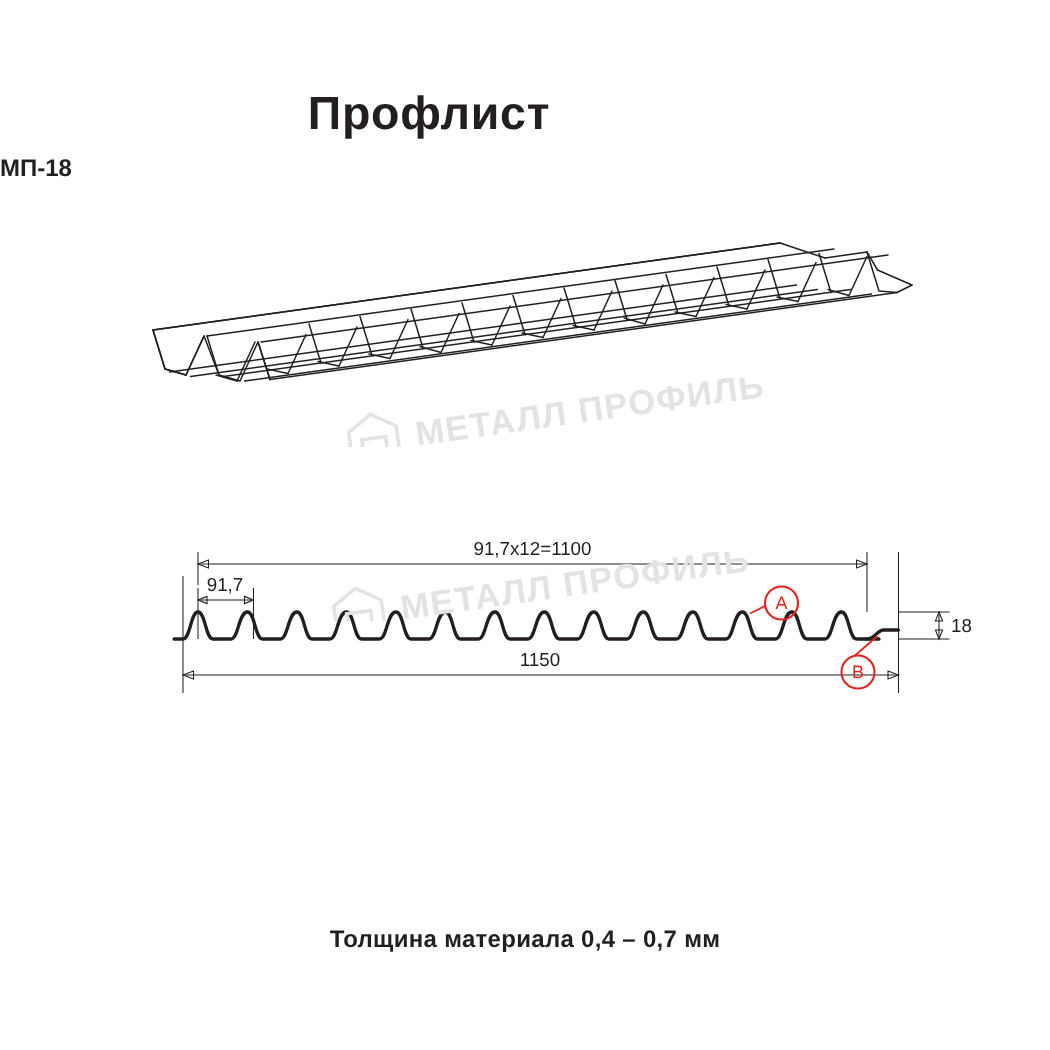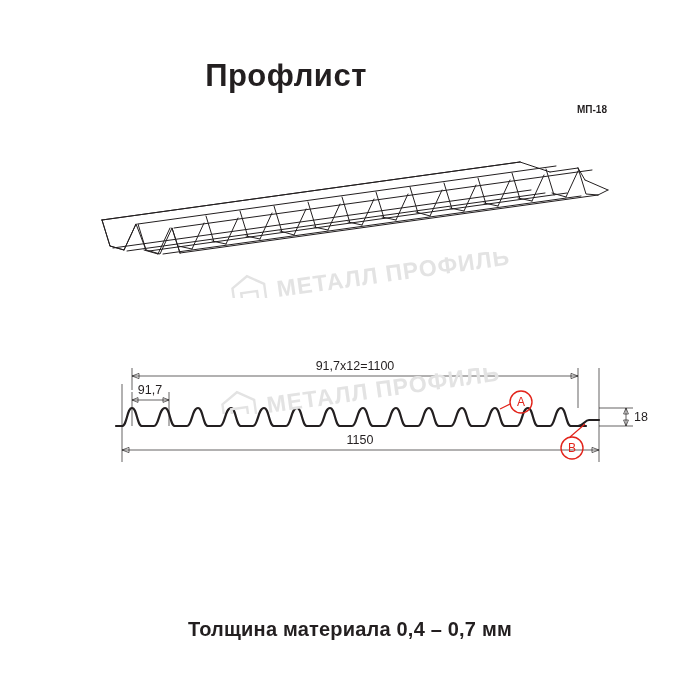--- a/index.html
+++ b/index.html
@@ -35,8 +35,8 @@
     top: 104px;
     left: 0;
     width: 607px;
-    text-align: right;
-    font-size: 10px;
+    text-align: left;
+    font-size: 16px;
     font-weight: bold;
     color: #231f20;
   }

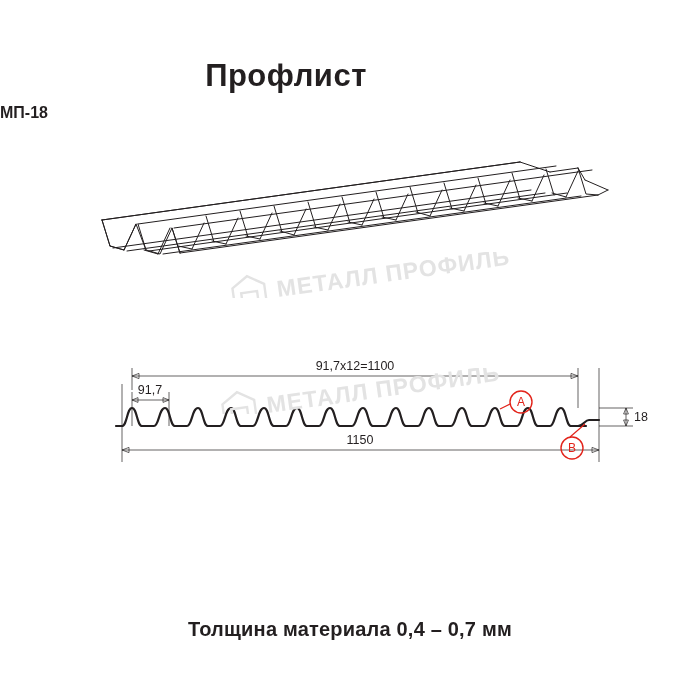--- a/index.html
+++ b/index.html
@@ -46,7 +46,7 @@
     left: 0;
     width: 700px;
     text-align: center;
-    font-size: 20px;
+    font-size: 16px;
     font-weight: bold;
     letter-spacing: 0.2px;
     color: #231f20;

